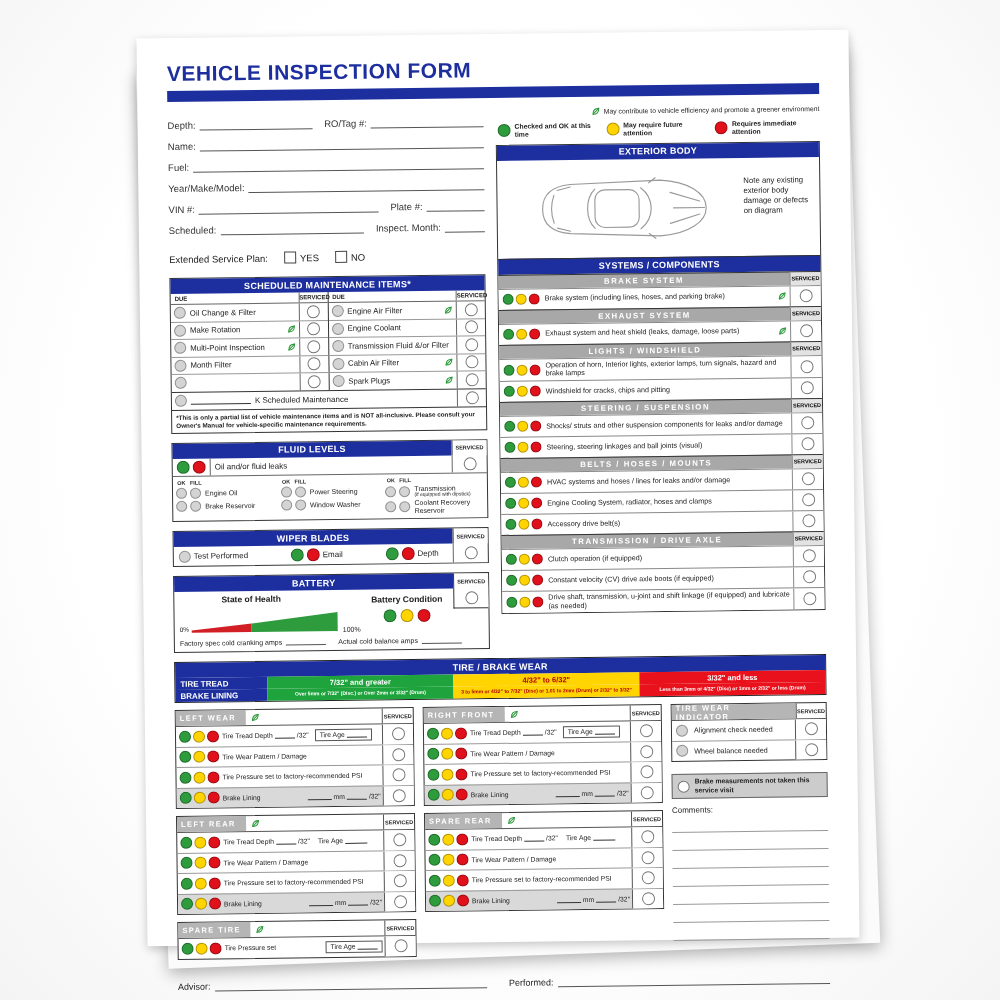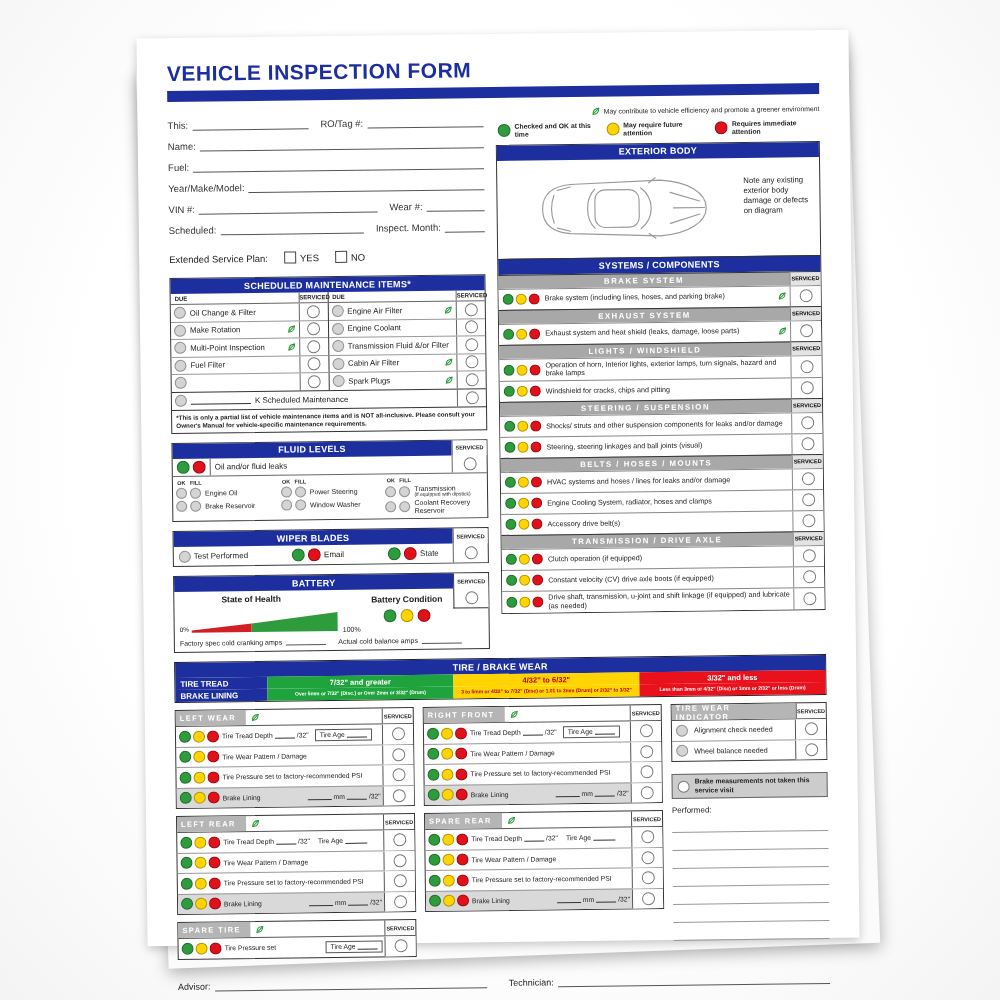--- a/index.html
+++ b/index.html
@@ -150,7 +150,7 @@
 
       <div class="col-l">
         <div class="f-row">
-          <span class="f-label">This:</span>
+          <span class="f-label">Depth:</span>
           <span class="f-line"></span>
           <span class="f-gap"></span>
           <span class="f-label">RO/Tag #:</span>

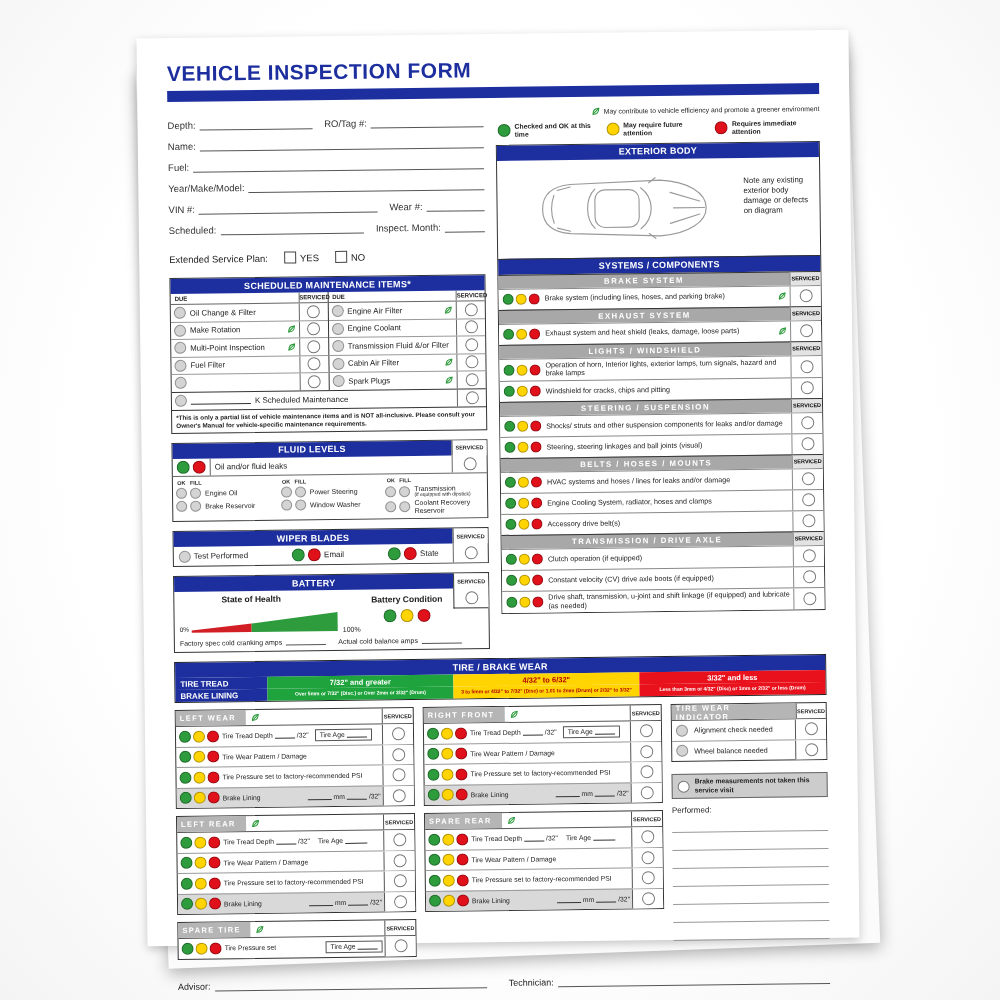--- a/index.html
+++ b/index.html
@@ -172,7 +172,7 @@
           <span class="f-label">VIN #:</span>
           <span class="f-line"></span>
           <span class="f-gap"></span>
-          <span class="f-label">Wear #:</span>
+          <span class="f-label">Plate #:</span>
           <span class="f-line" style="max-width:58px"></span>
         </div>
         <div class="f-row">

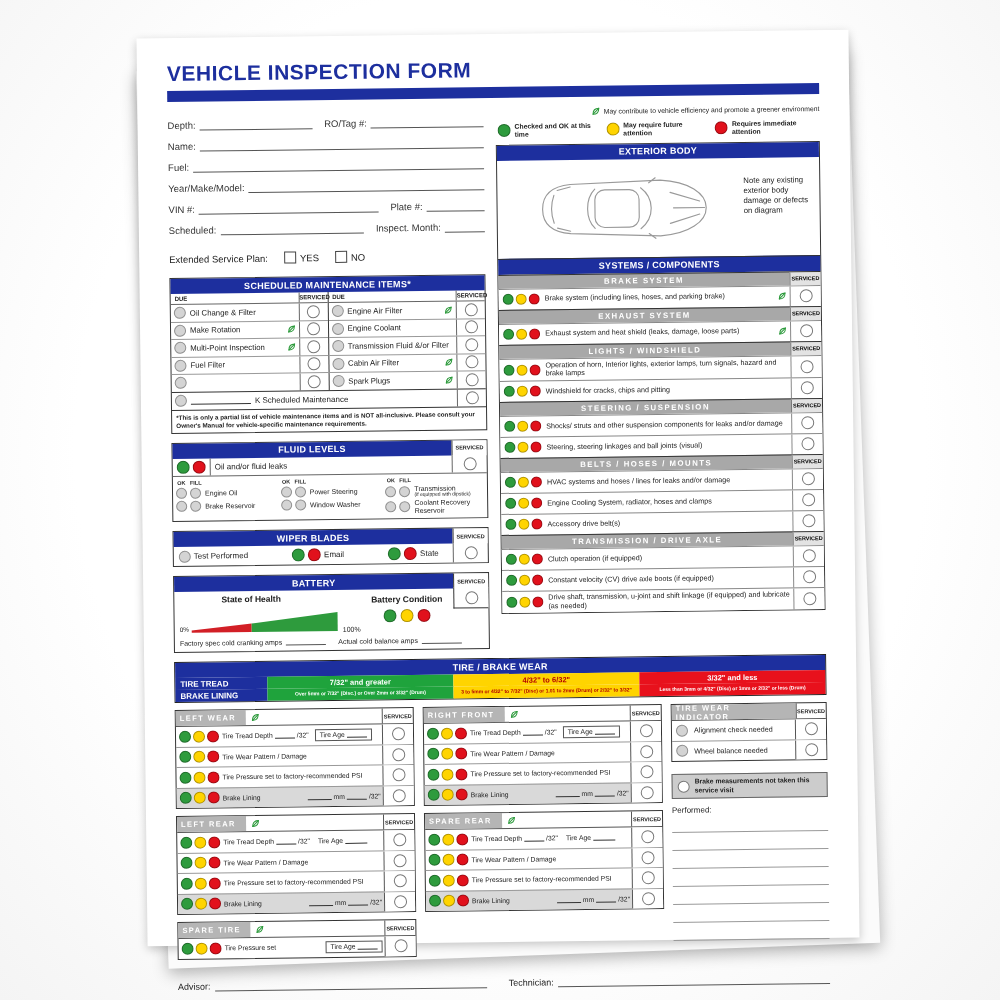--- a/index.html
+++ b/index.html
@@ -241,7 +241,7 @@
                   <div class="sched-row">
                     <div class="sched-main">
                       <span class="dot d12 gray"></span>
-                      <span>Fuel Filter</span>
+                      <span>Month Filter</span>
                     </div>
                     <div class="sched-serv">
                       <span class="circle"></span>

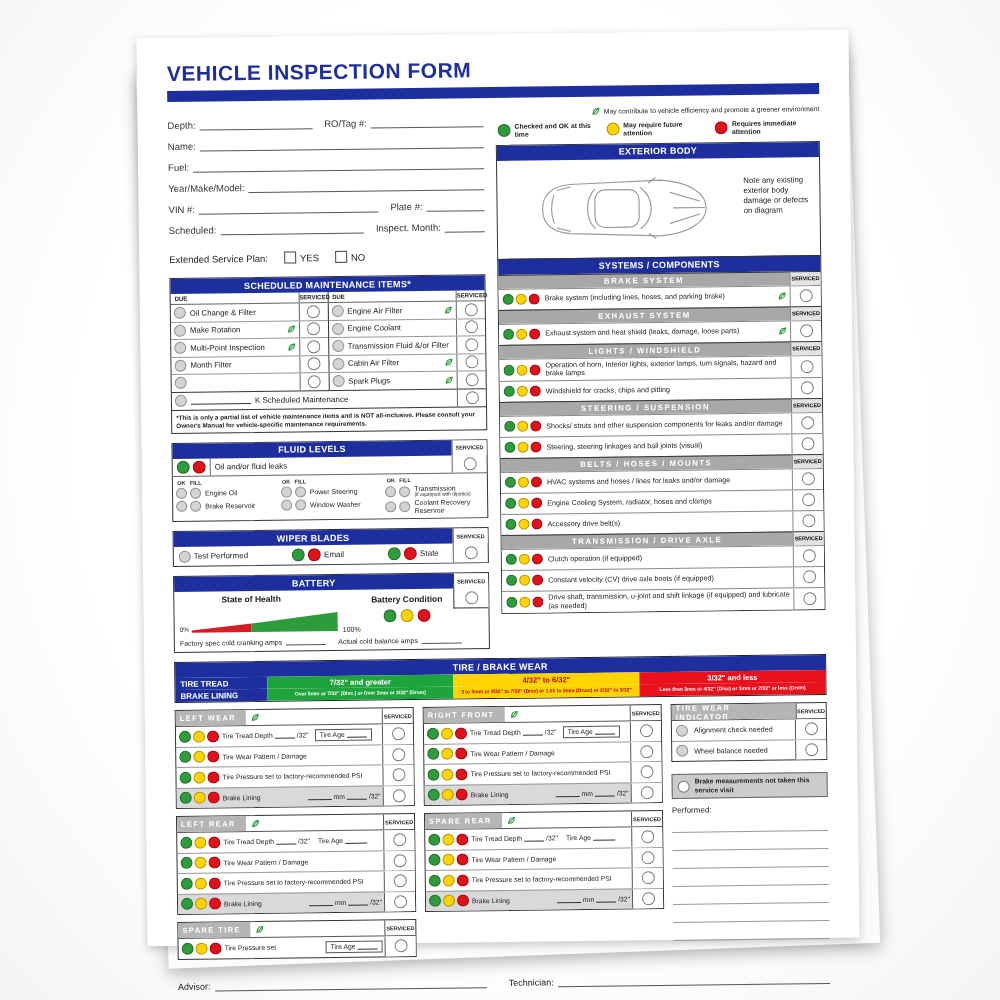--- a/index.html
+++ b/index.html
@@ -442,7 +442,7 @@
               <span class="wgrp">
                 <span class="dot d13" style="background:#2e9b3d"></span>
                 <span class="dot d13" style="background:#e1111c"></span>
-                <span>State</span>
+                <span>Depth</span>
               </span>
             </div>
             <div class="wiper-serv">

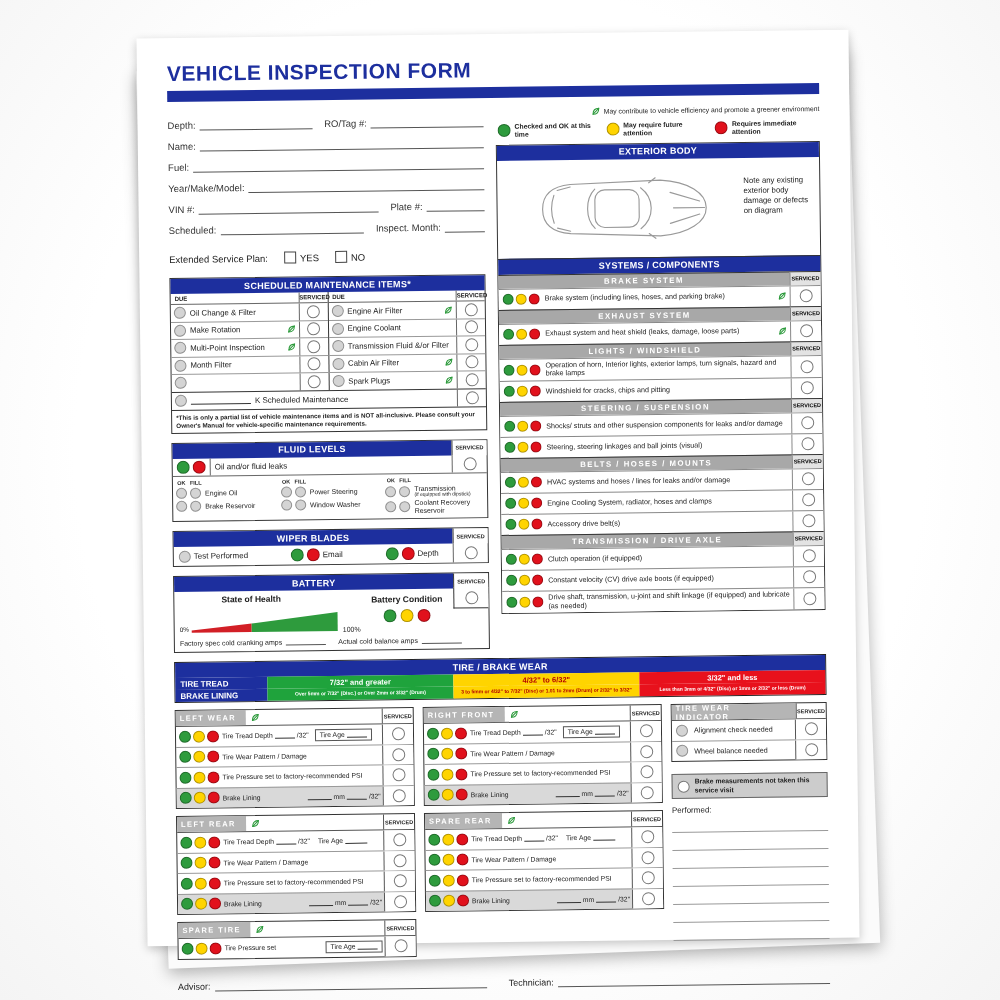--- a/index.html
+++ b/index.html
@@ -1101,7 +1101,7 @@
           <span>Brake measurements not taken this service visit</span>
         </div>
         <div class="comments">
-          <span>Performed:</span>
+          <span>Comments:</span>
           <div id="comment-lines">
               <div class="cline"></div>
               <div class="cline"></div>

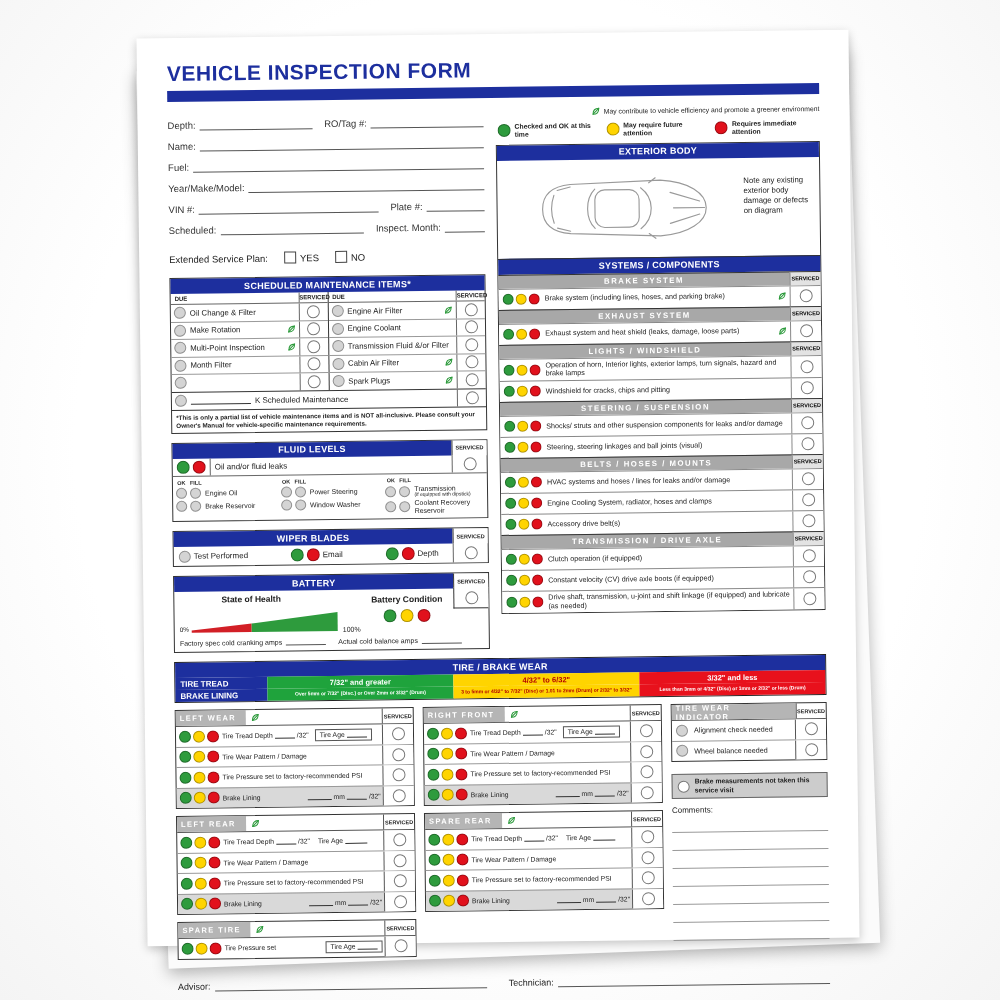--- a/index.html
+++ b/index.html
@@ -1119,7 +1119,7 @@
       <span class="f-label">Advisor:</span>
       <span class="f-line"></span>
       <span class="mid-gap"></span>
-      <span class="f-label">Technician:</span>
+      <span class="f-label">Performed:</span>
       <span class="f-line"></span>
     </div>
     <div class="foot2">

